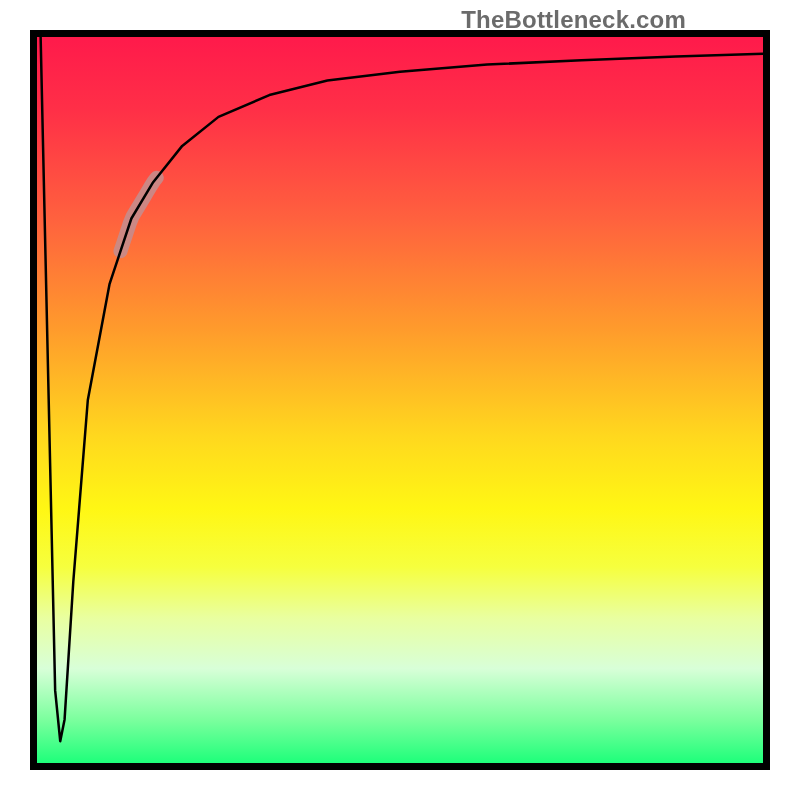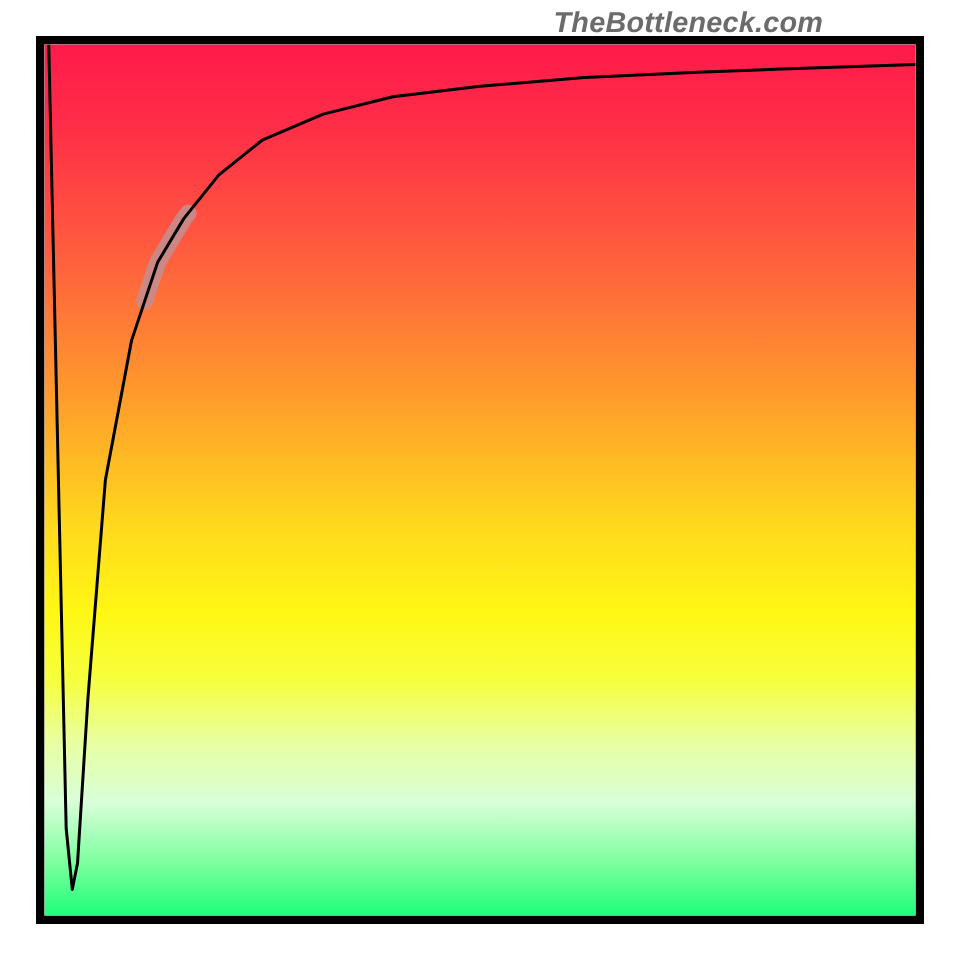--- a/index.html
+++ b/index.html
@@ -14,7 +14,6 @@
     position: relative;
     width: 698px;
     height: 800px;
-    font-style: italic;
   }
   .watermark {
     position: absolute;

